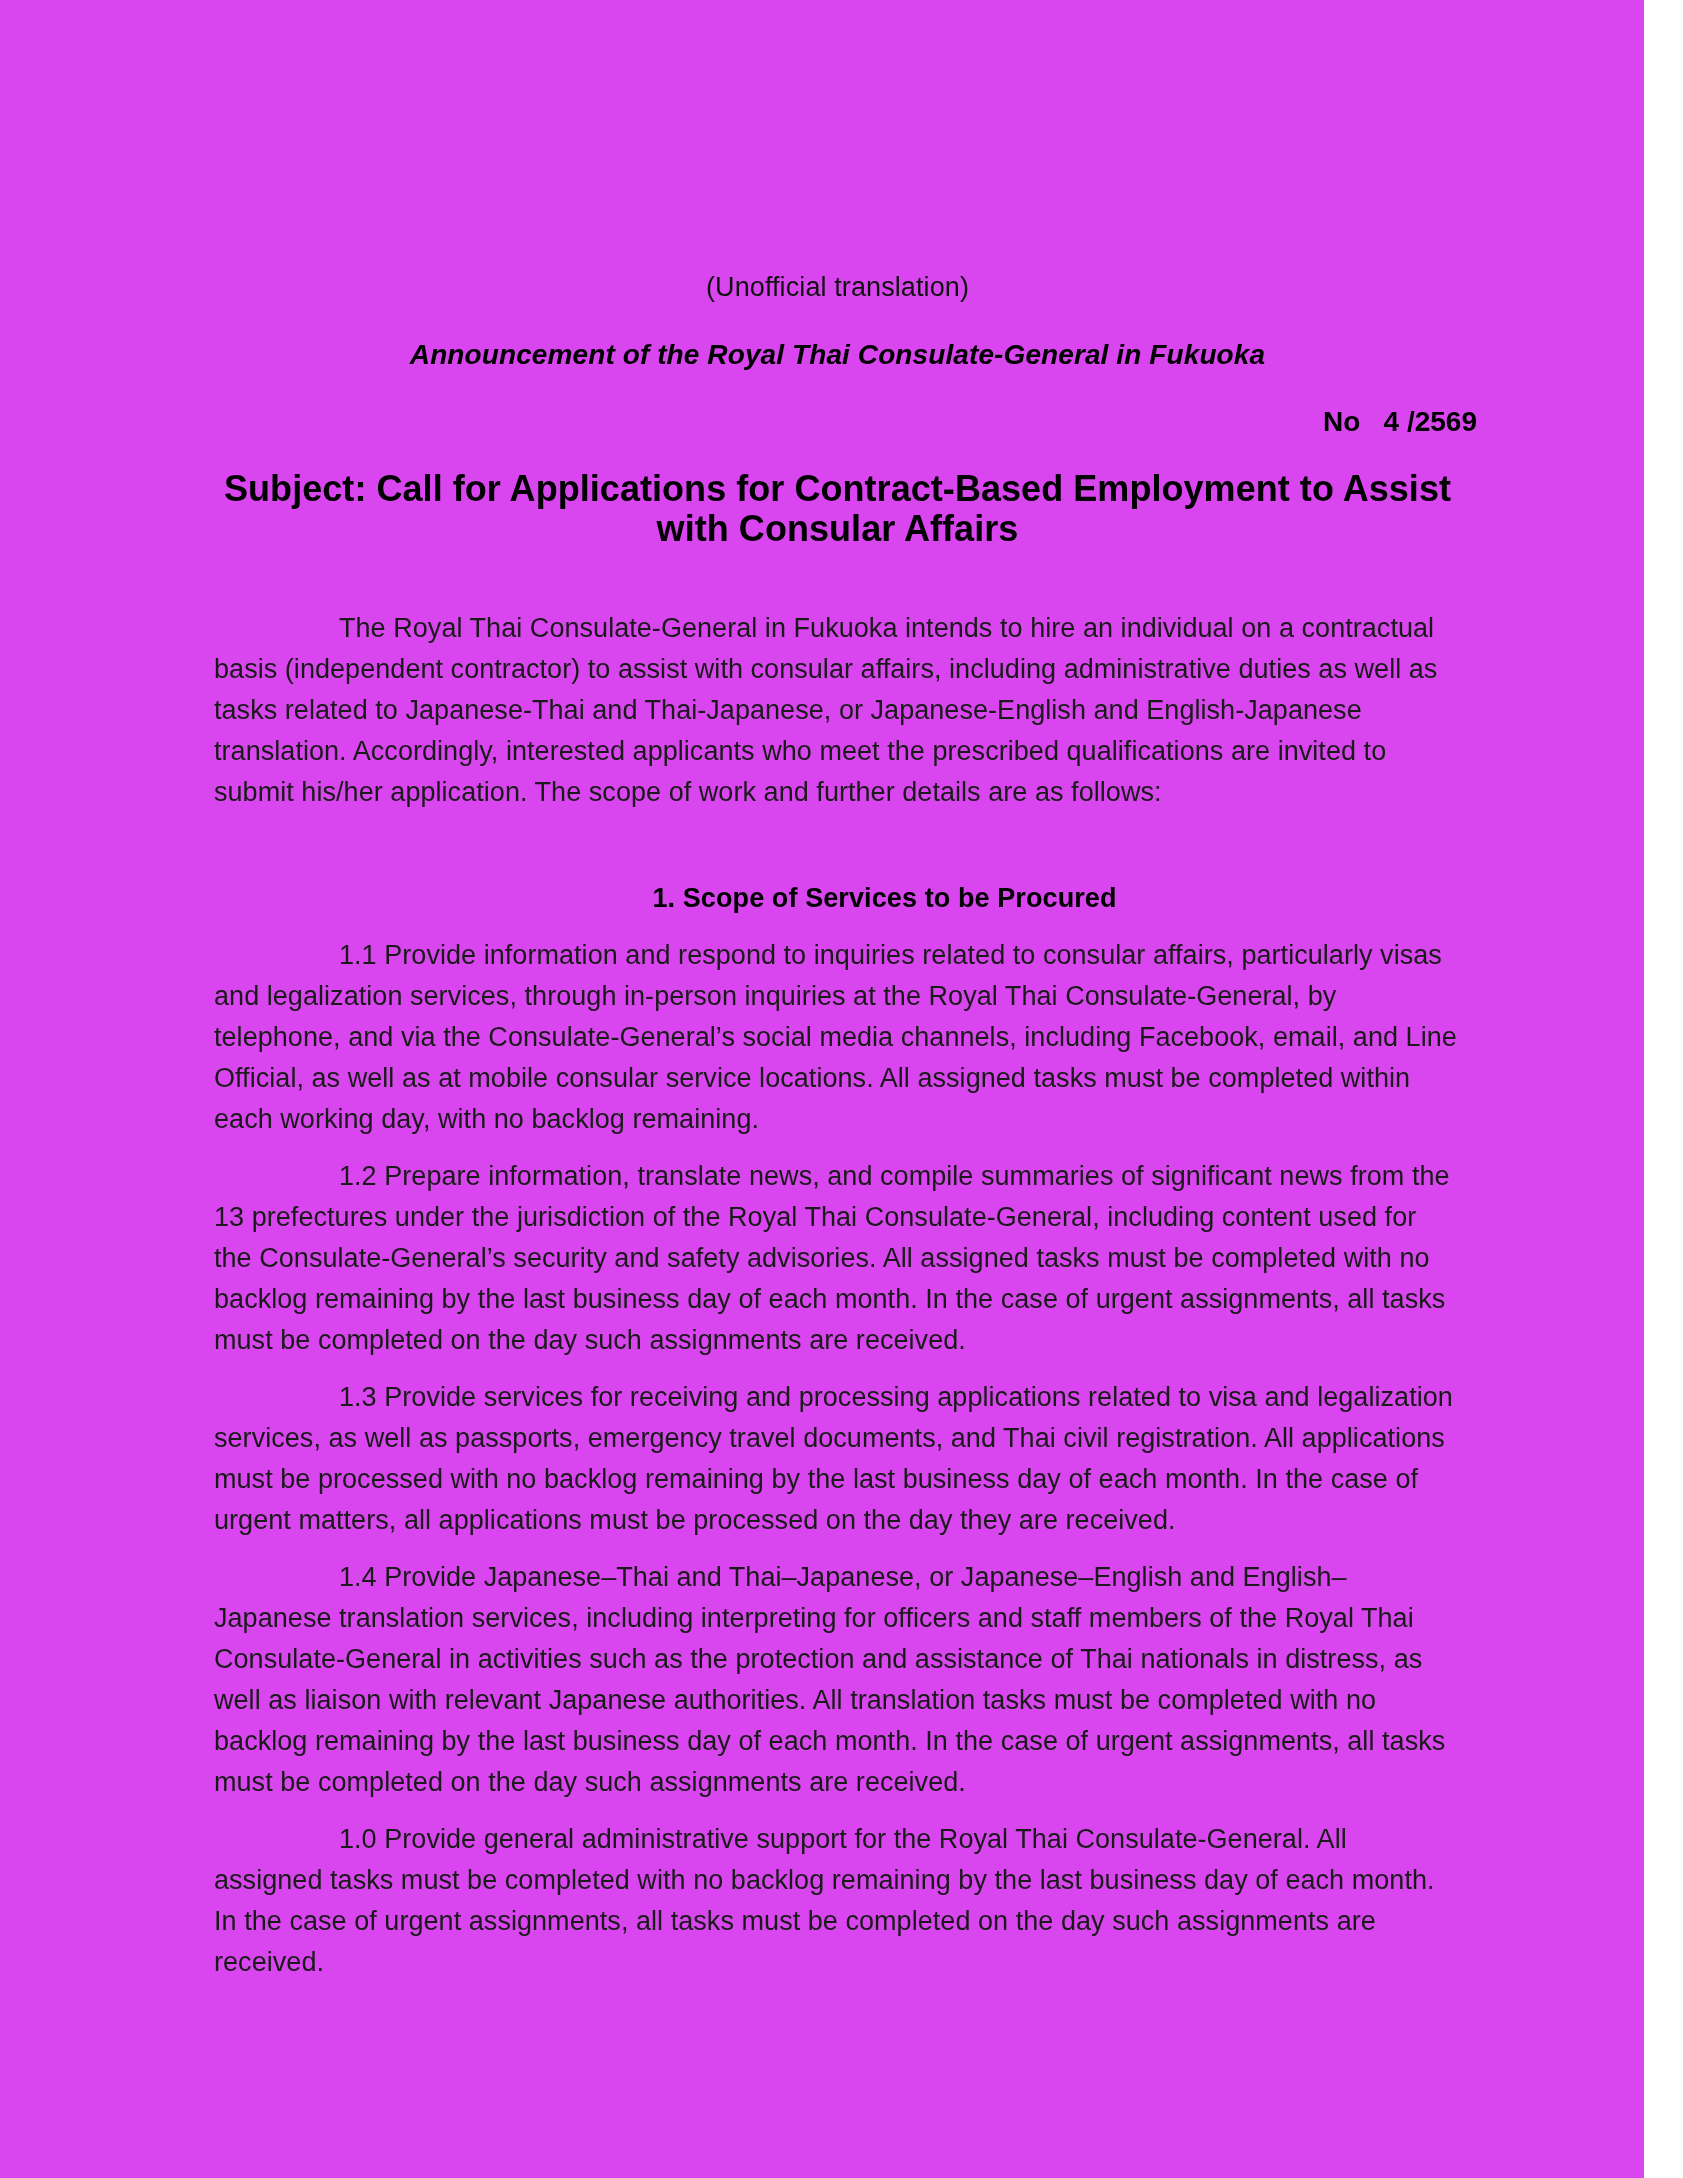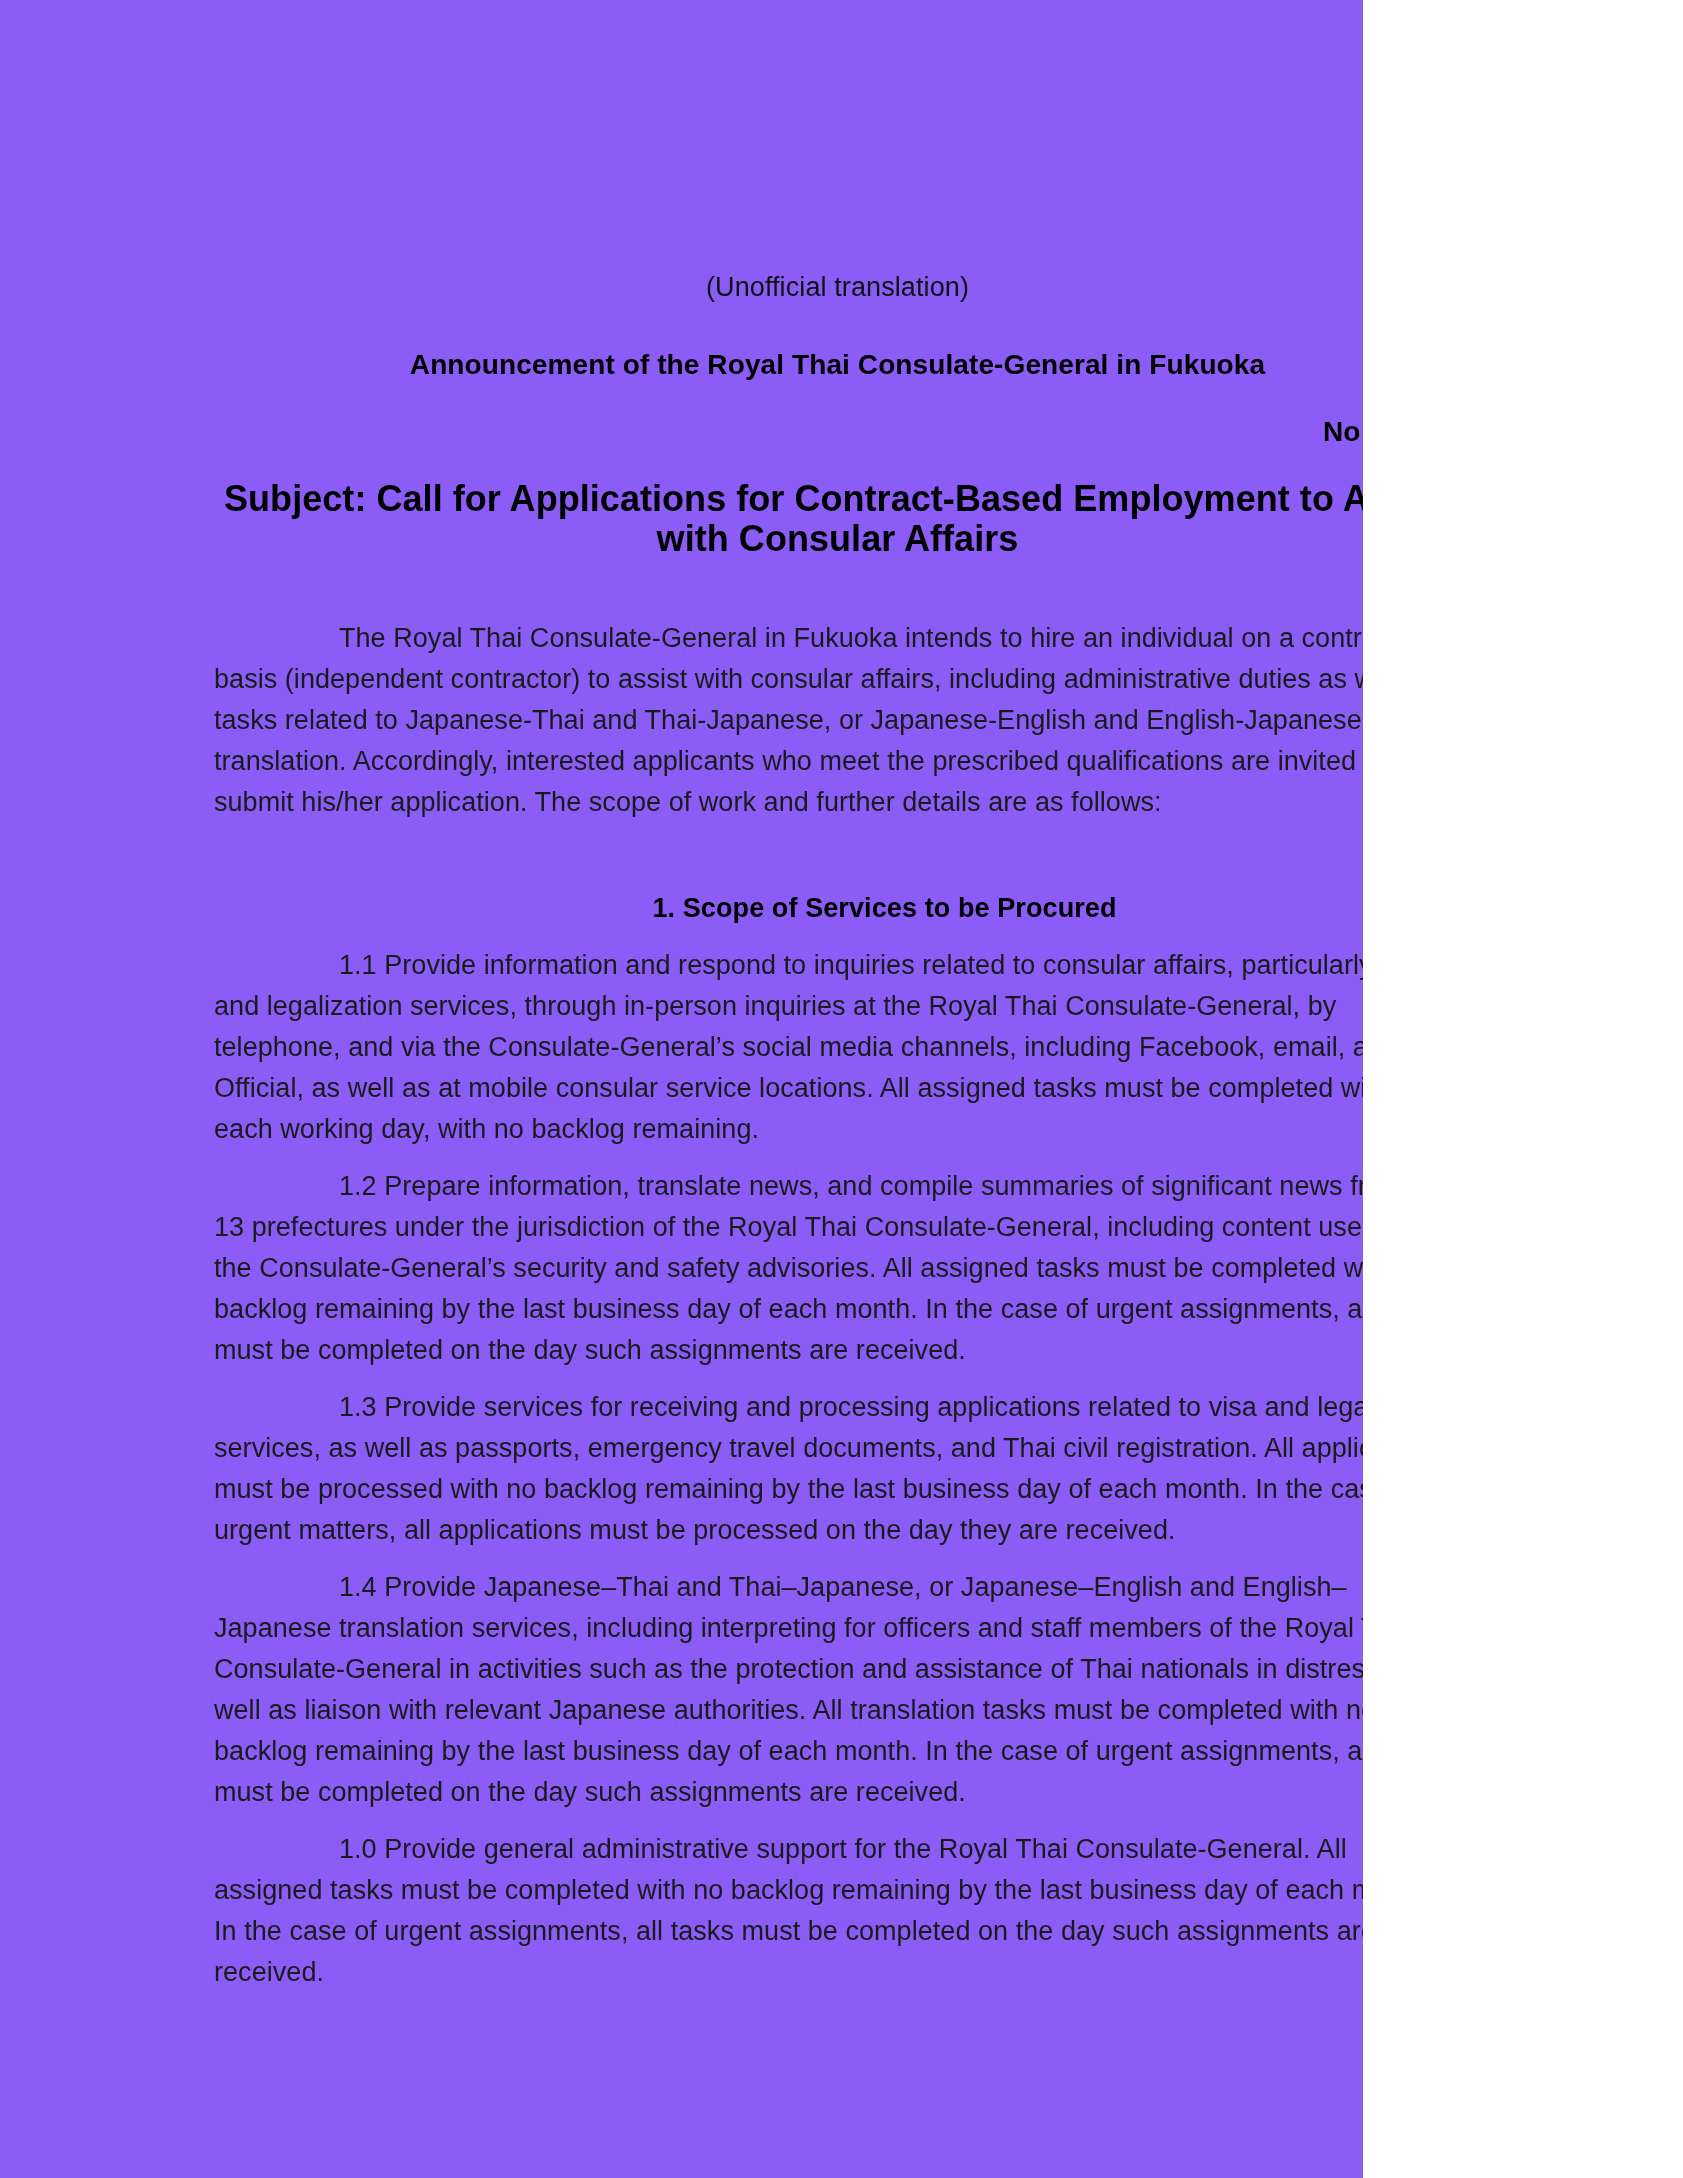--- a/index.html
+++ b/index.html
@@ -14,9 +14,9 @@
   }
   .page {
     position: relative;
-    width: 1363px;
+    width: 1644px;
     height: 2178px;
-    background: #8b5cf6;
+    background: #d946ef;
     box-sizing: border-box;
     overflow: hidden;
   }

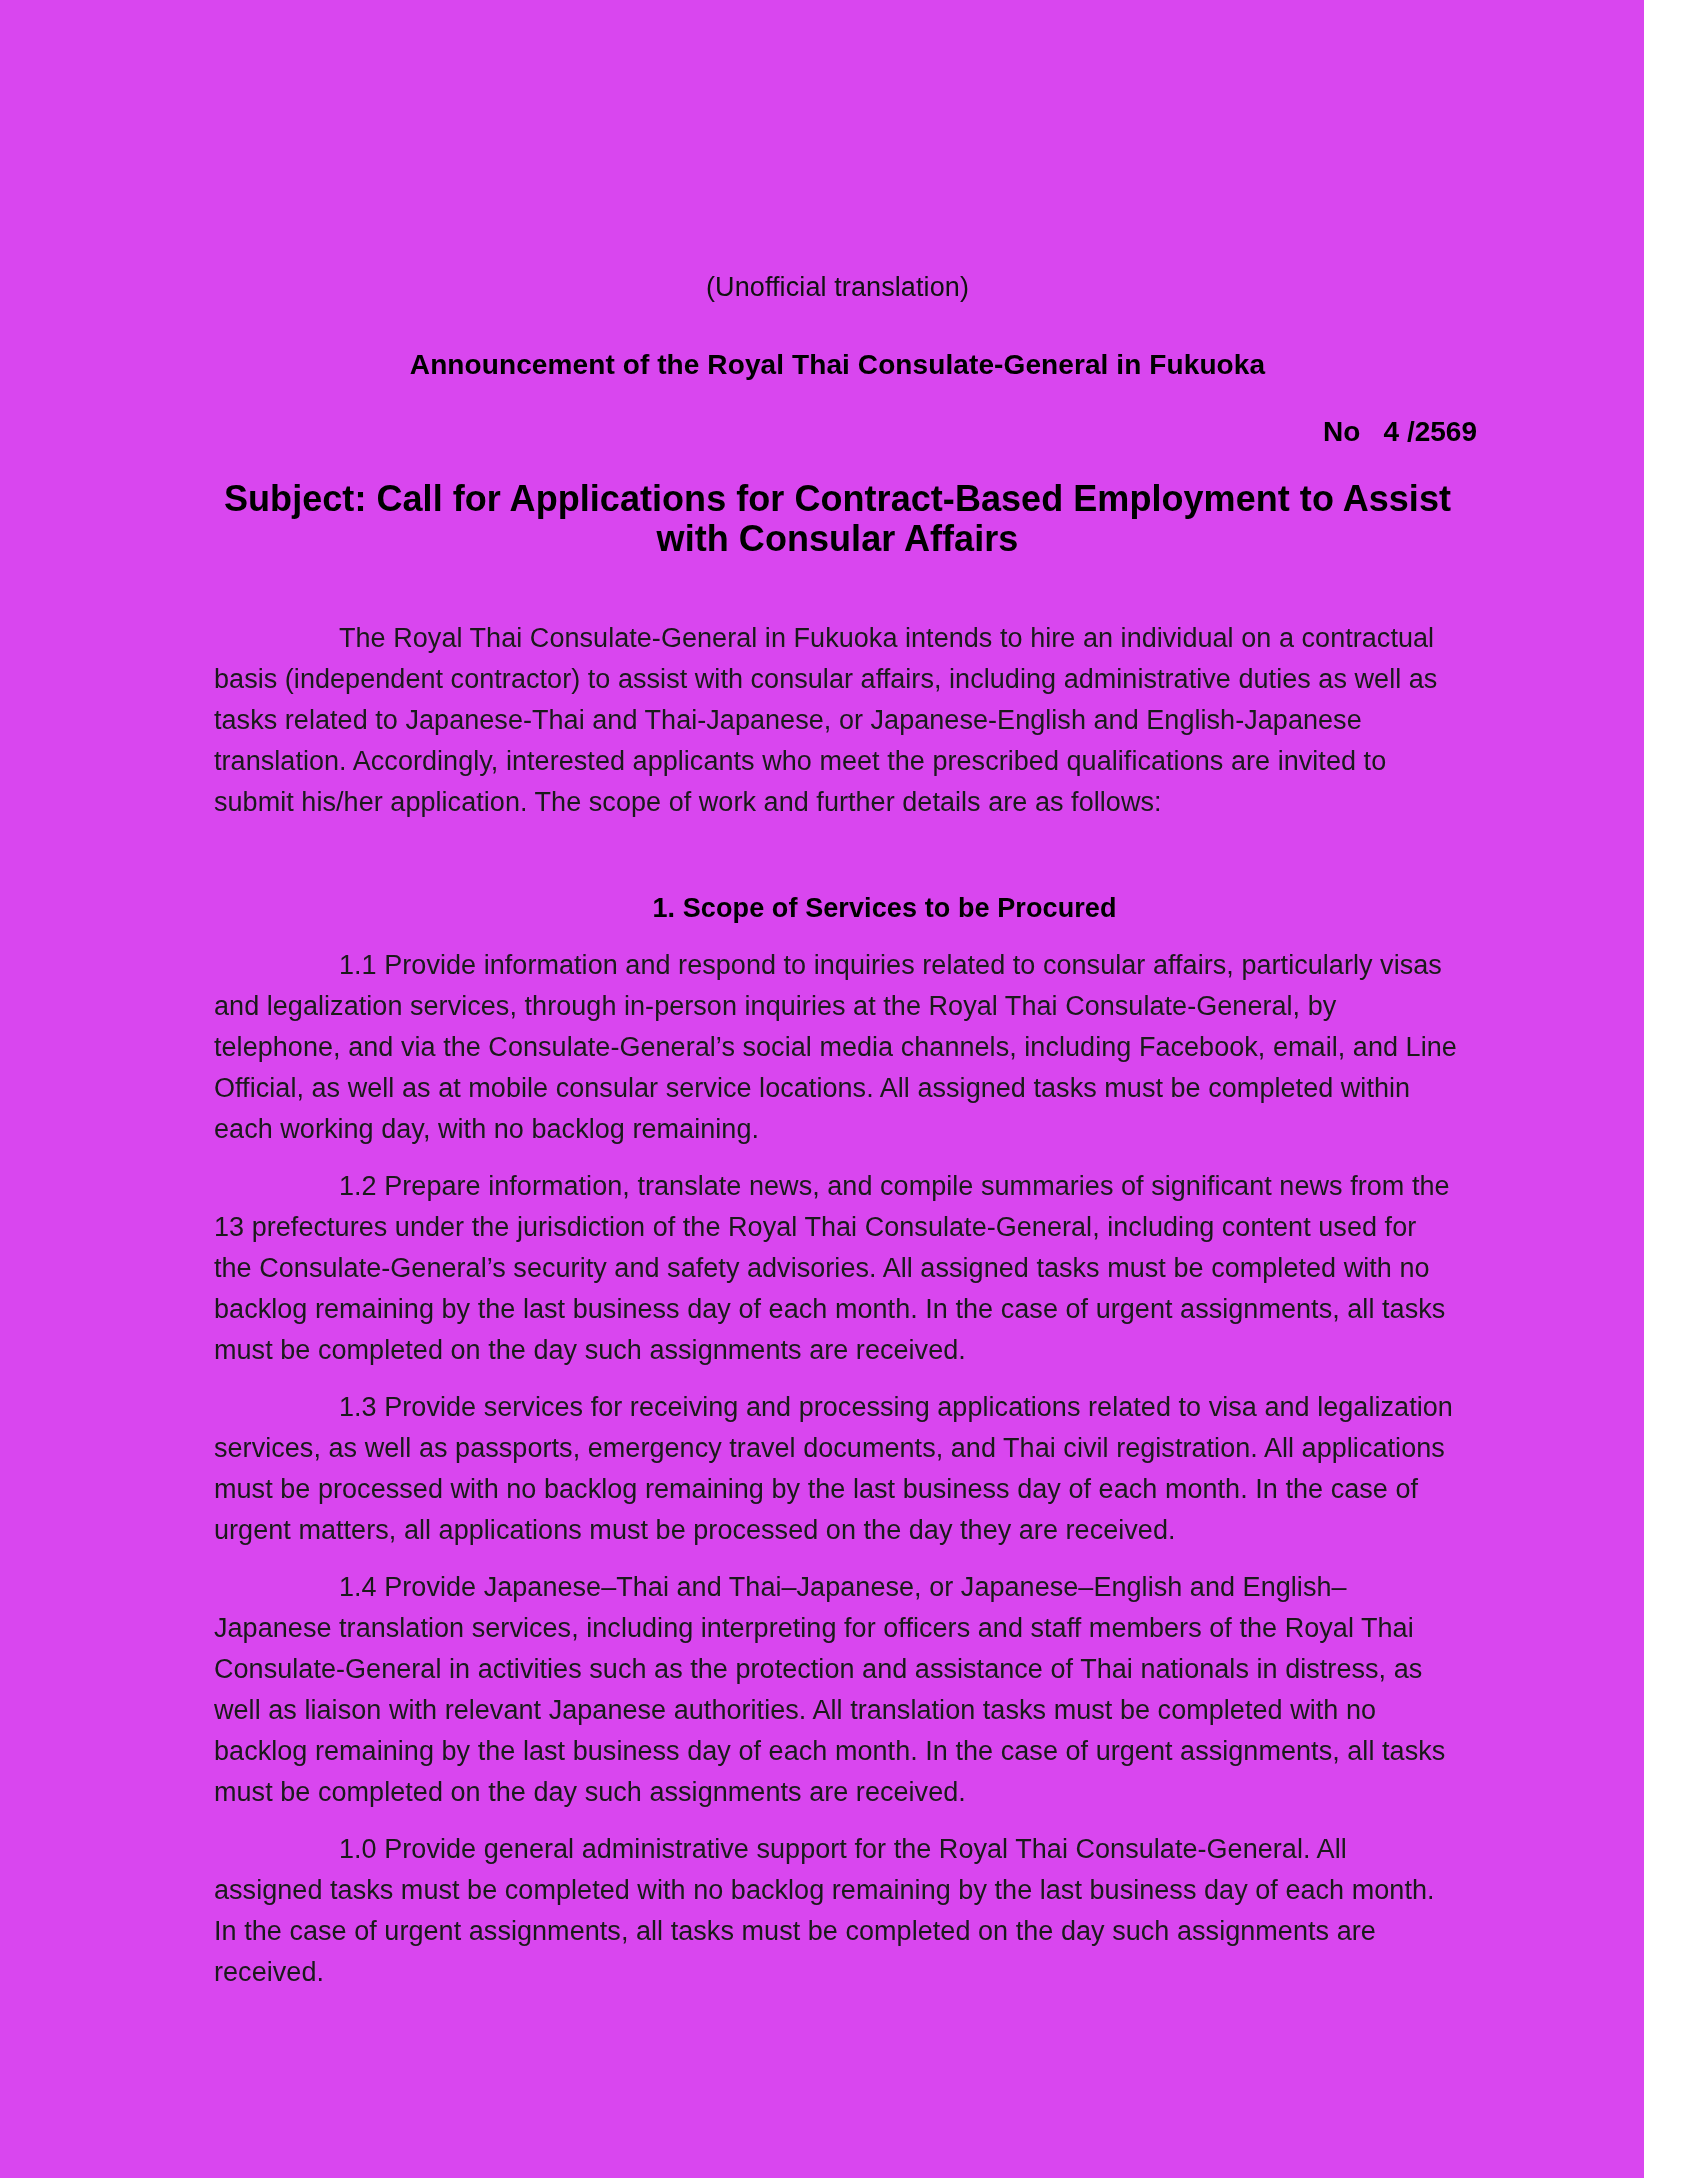--- a/index.html
+++ b/index.html
@@ -43,7 +43,8 @@
     font-weight: 700;
     line-height: 40px;
     letter-spacing: 0.1px;
-    margin-top: 38px;
+    margin-top: 28px;
+    font-style: italic;
   }
   .hdr-no {
     text-align: right;

